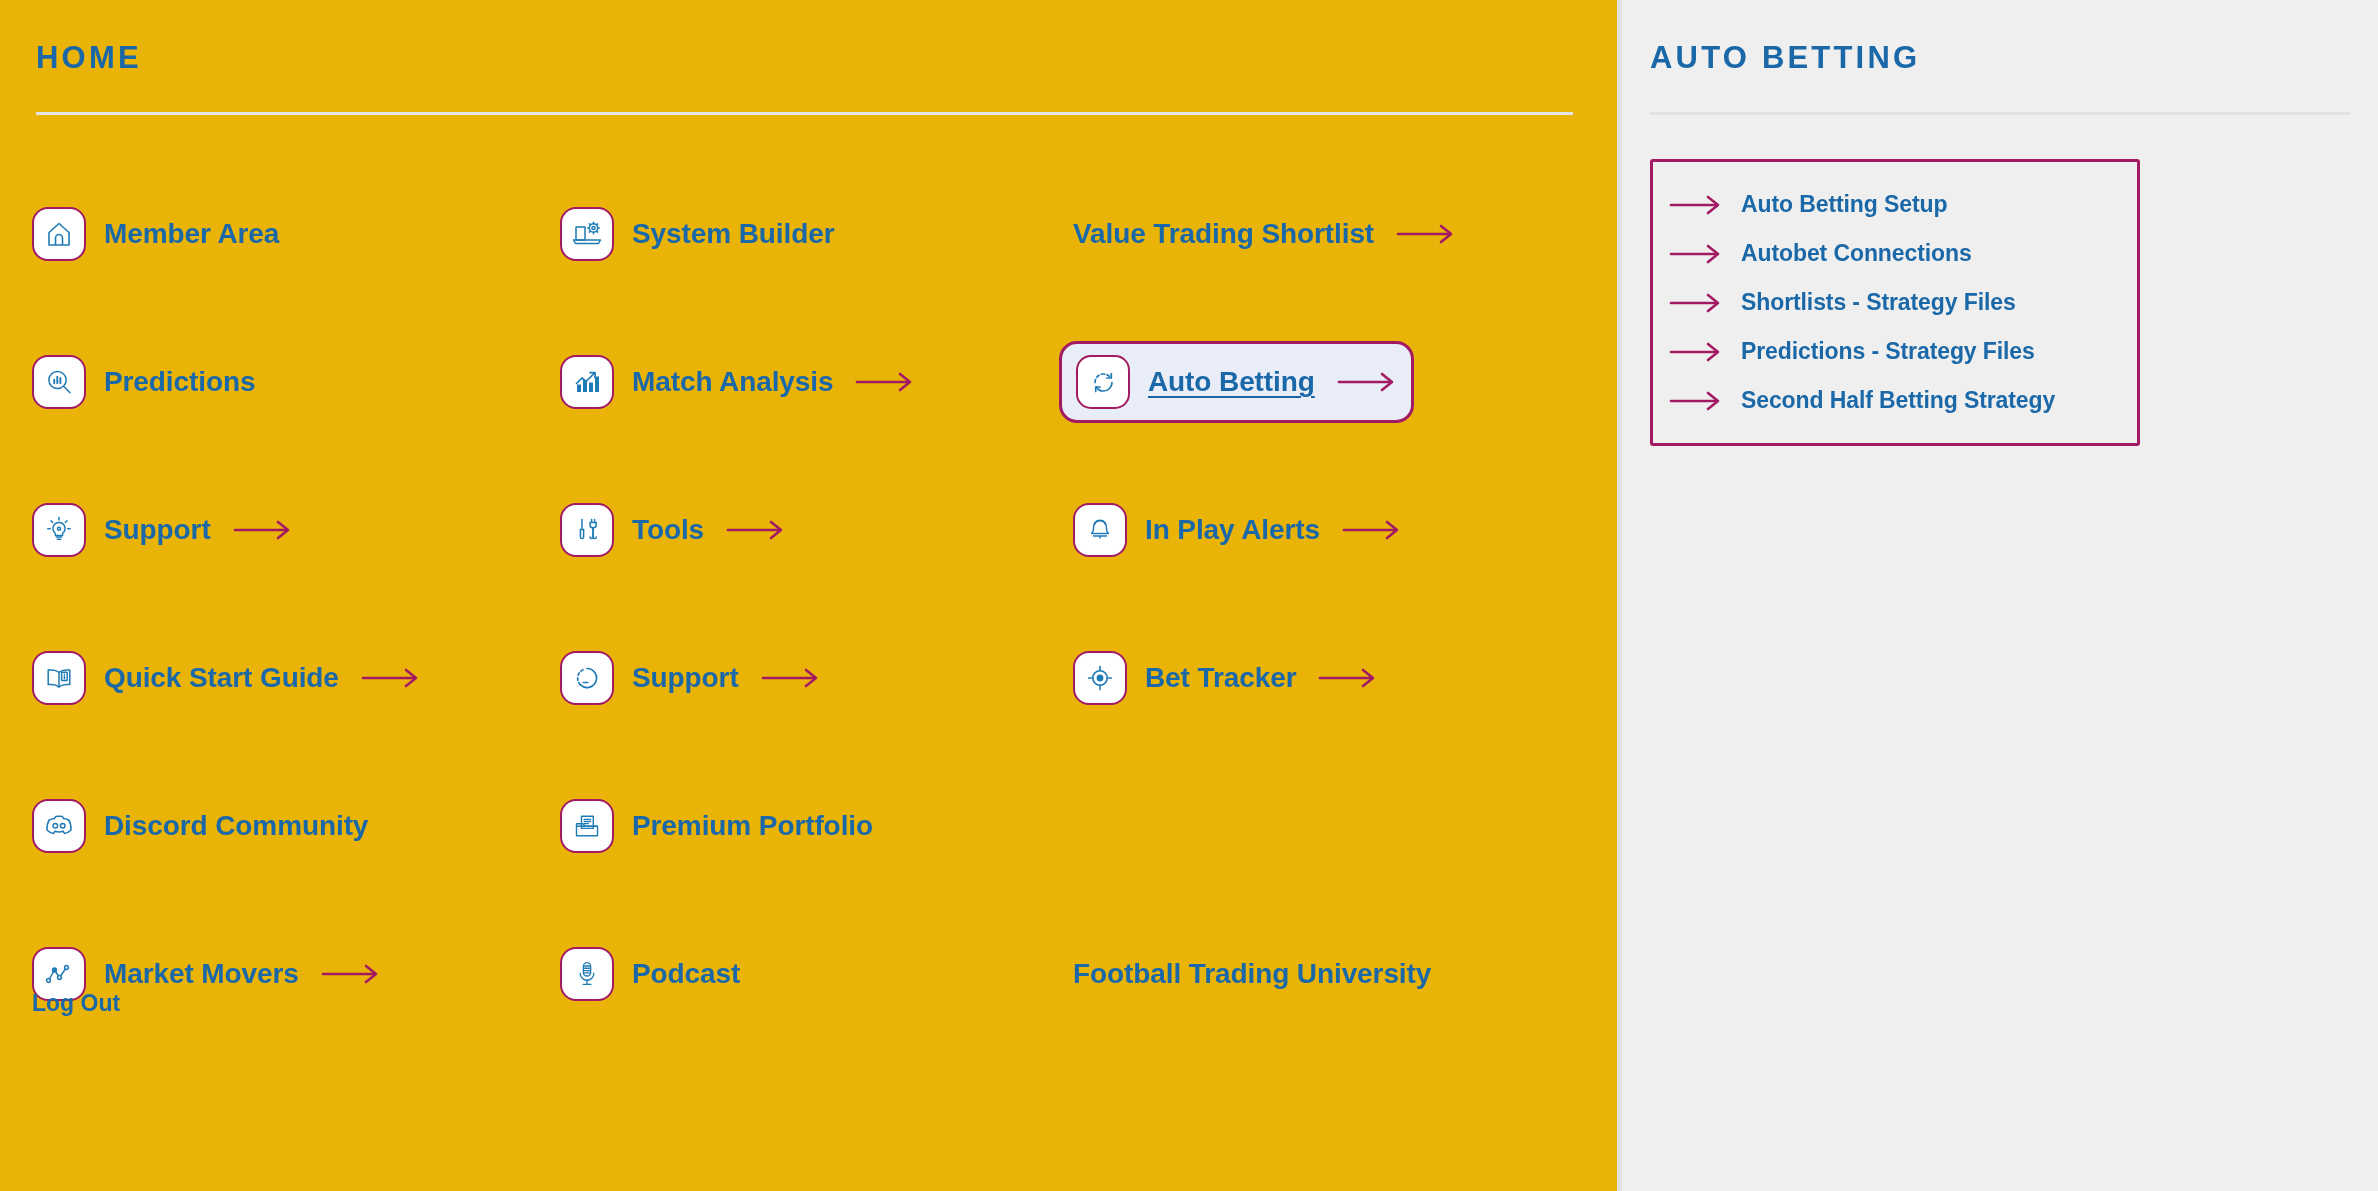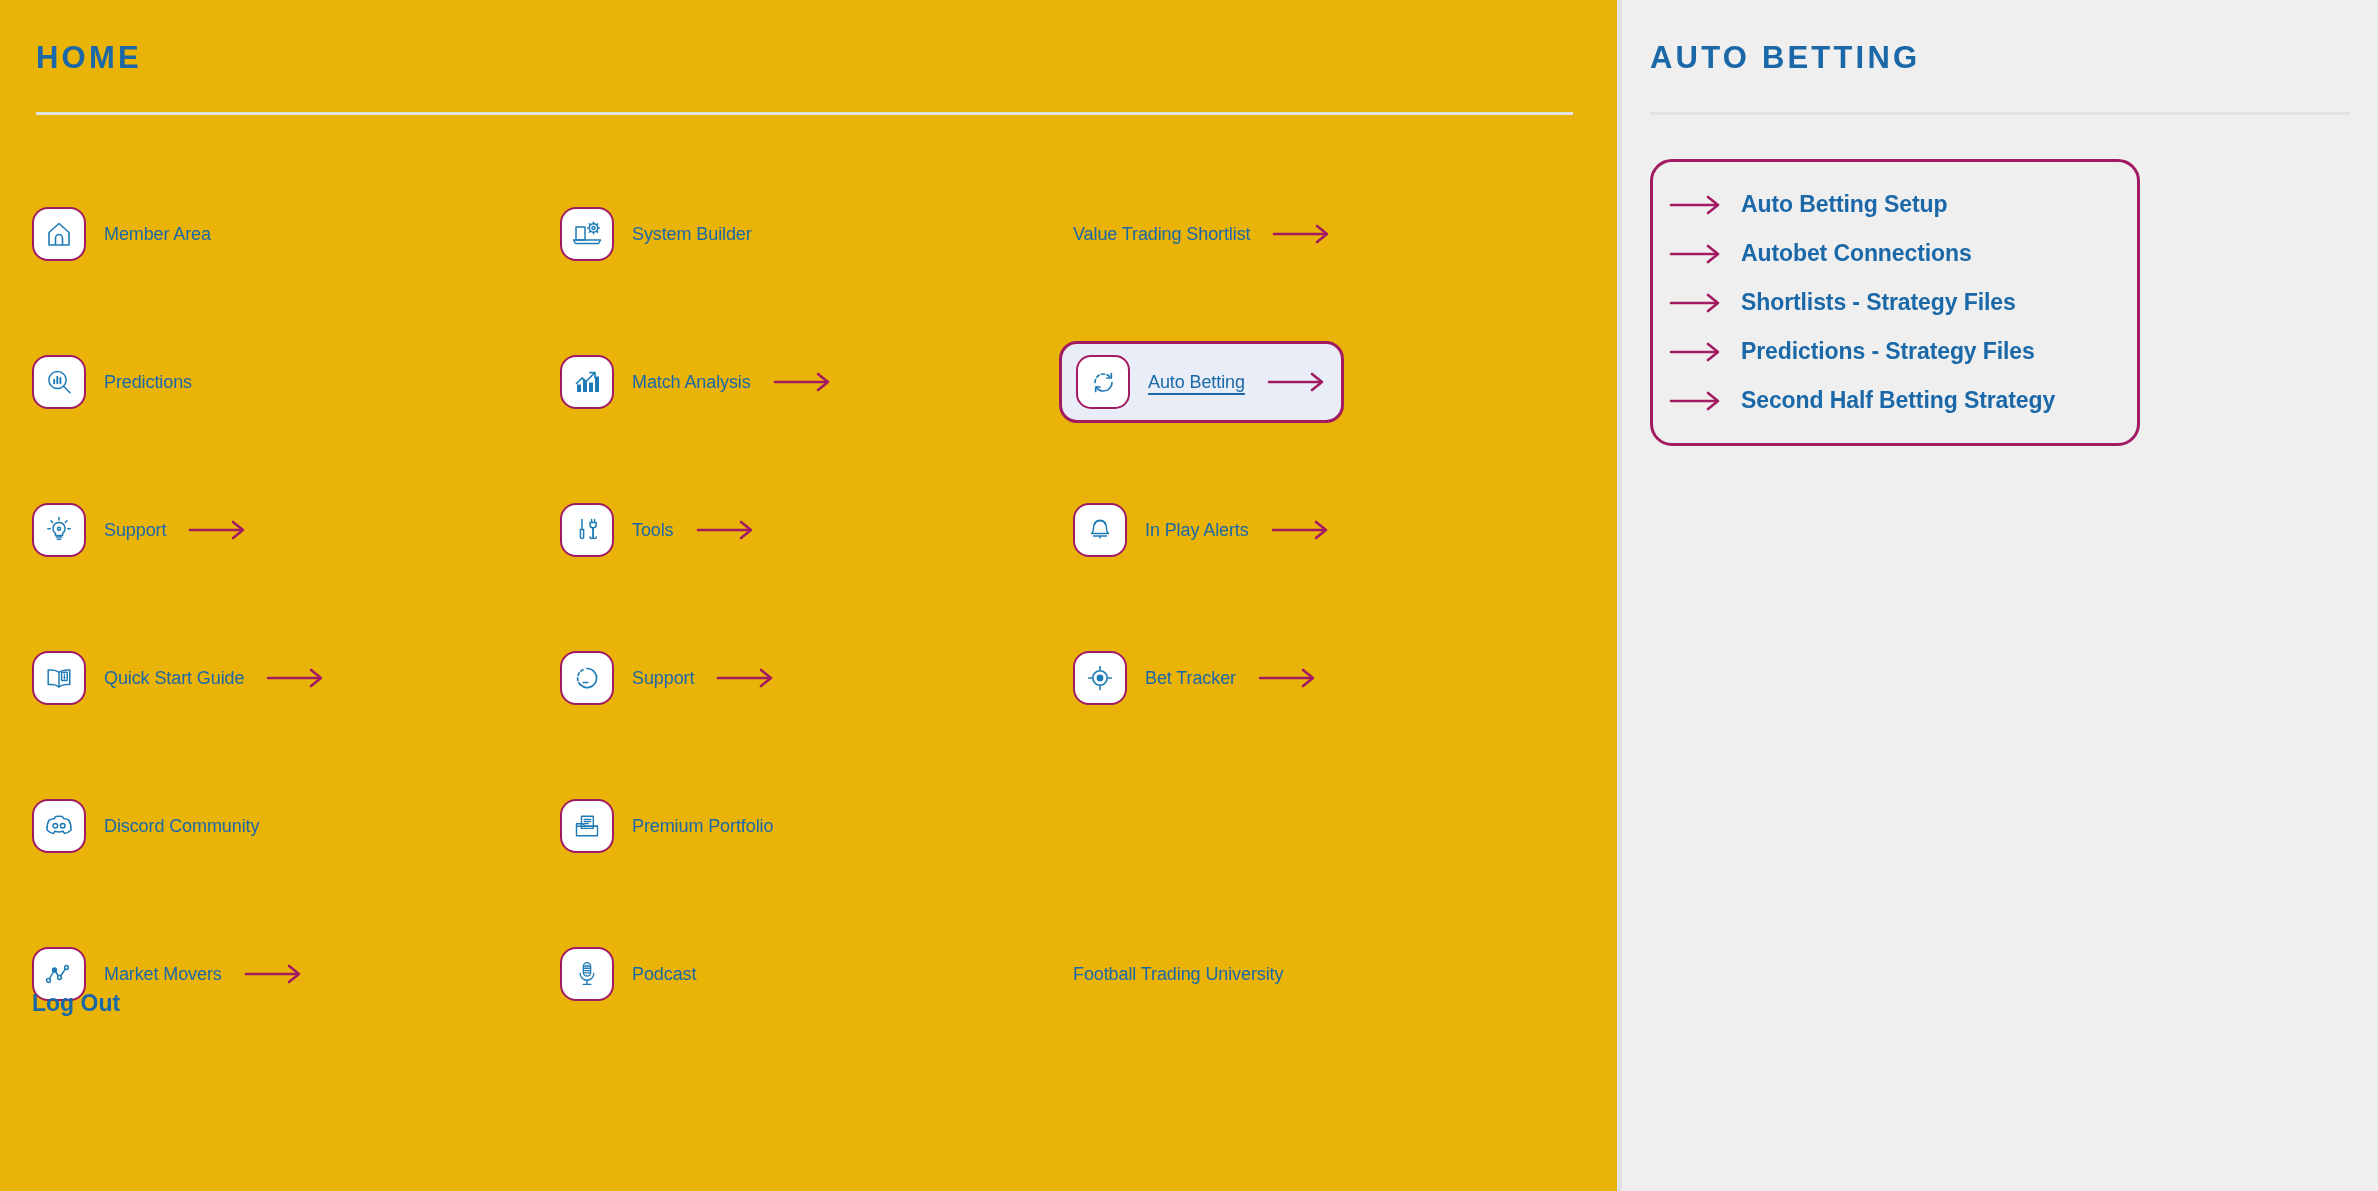--- a/index.html
+++ b/index.html
@@ -165,7 +165,7 @@
     top: 159px;
     width: 490px;
     border: 3px solid #a21a62;
-    border-radius: 22px;
+    border-radius: 3px;
     box-sizing: border-box;
     padding: 18px 0 18px 0;
   }

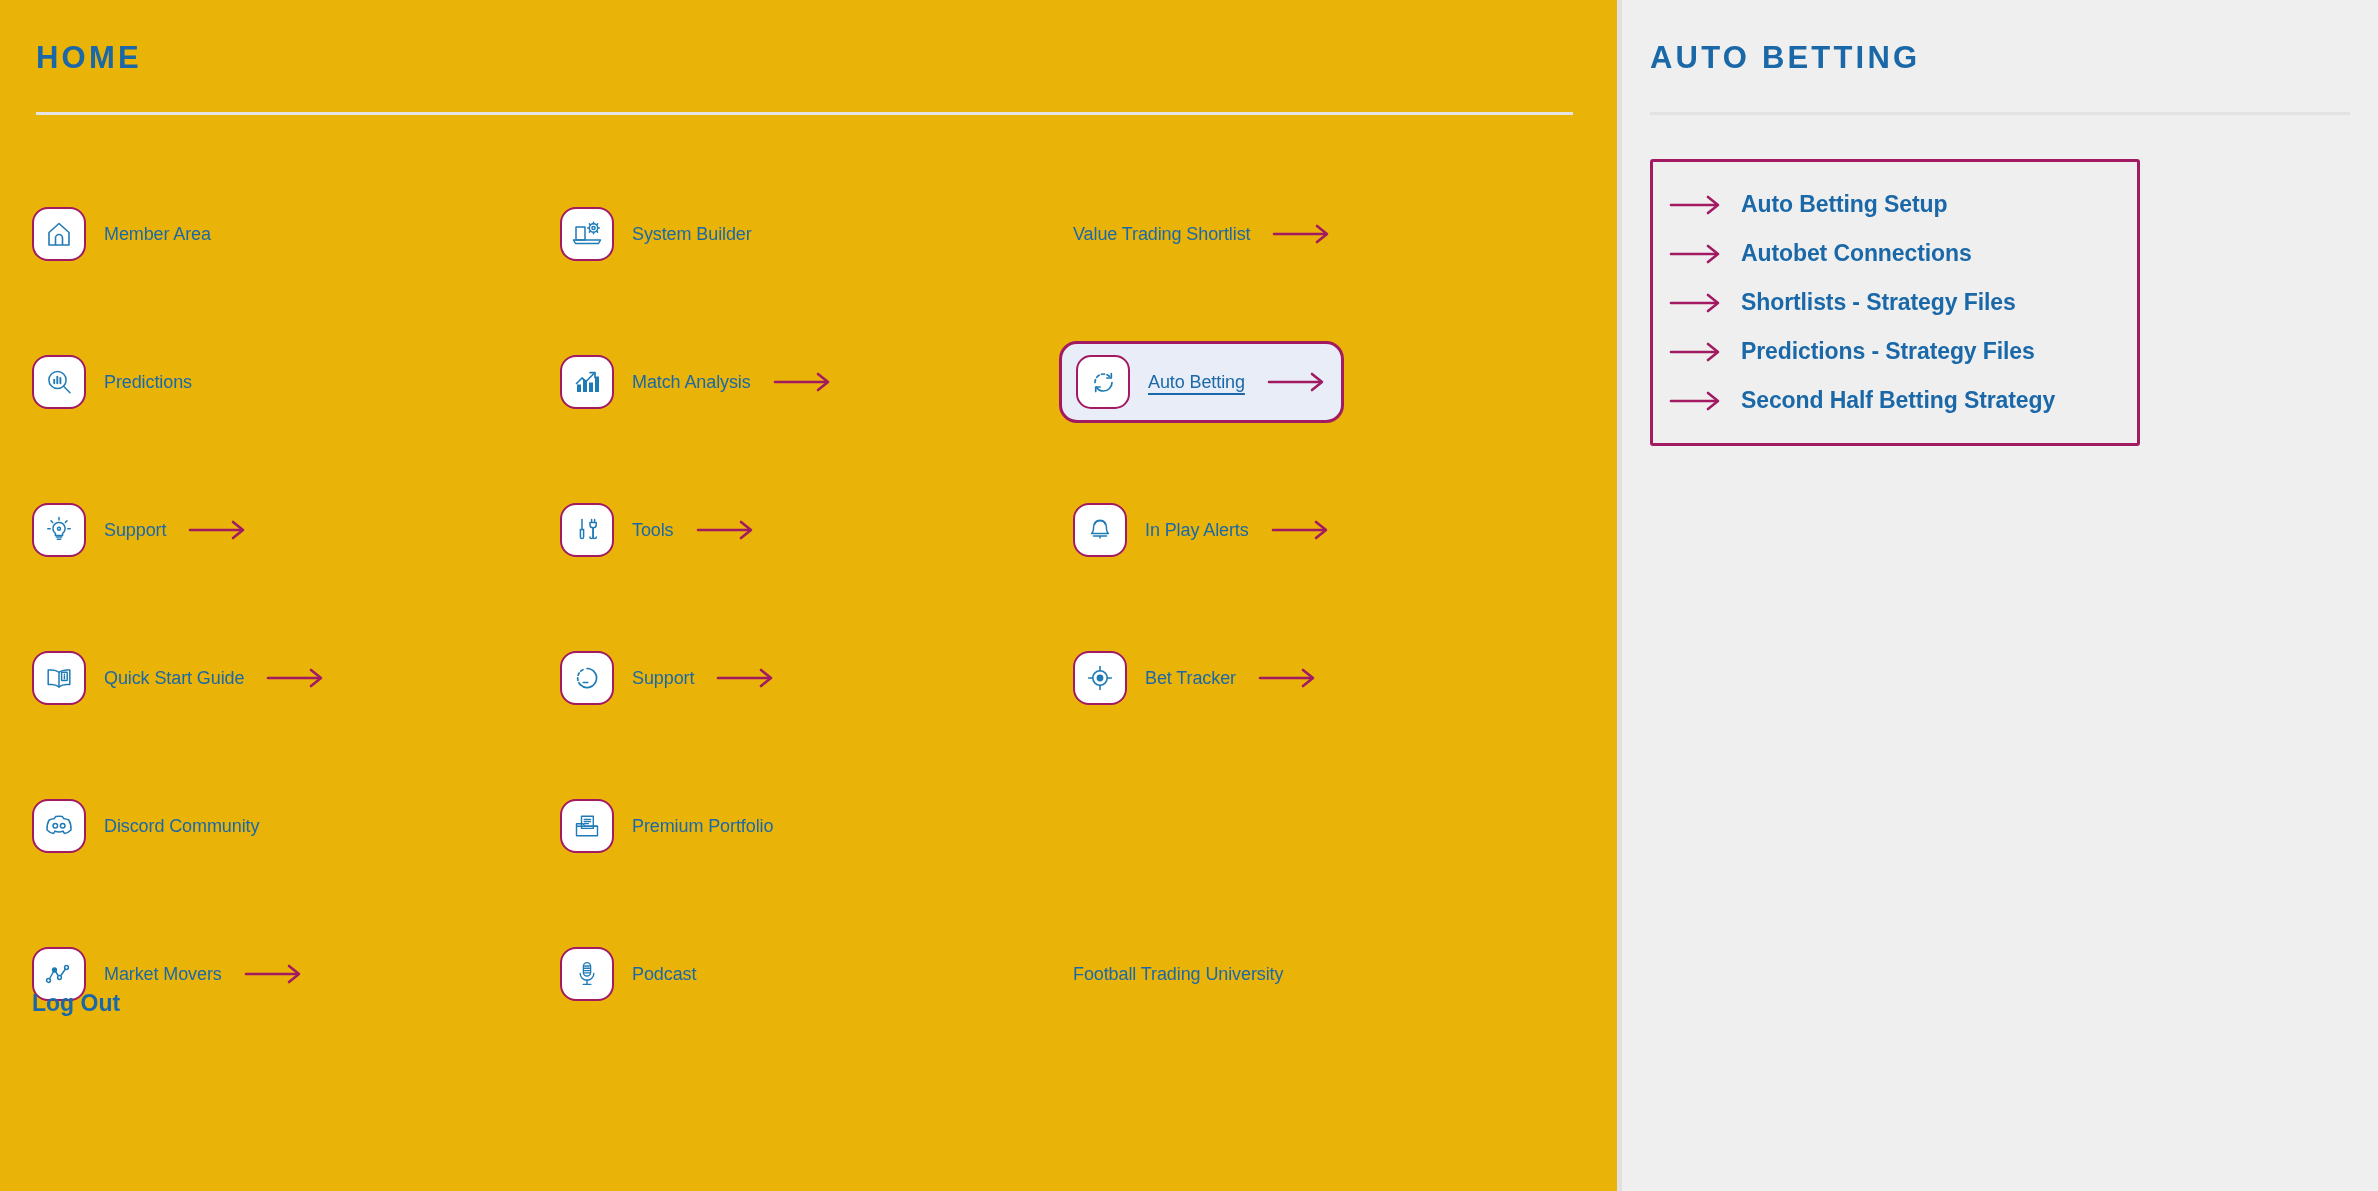--- a/index.html
+++ b/index.html
@@ -87,8 +87,8 @@
   .icon-box svg { display: block; }
   .item-label {
     color: #1a68a8;
-    font-size: 18px;
-    font-weight: normal;
+    font-size: 28px;
+    font-weight: bold;
     white-space: nowrap;
     margin-left: 18px;
     letter-spacing: -0.1px;

